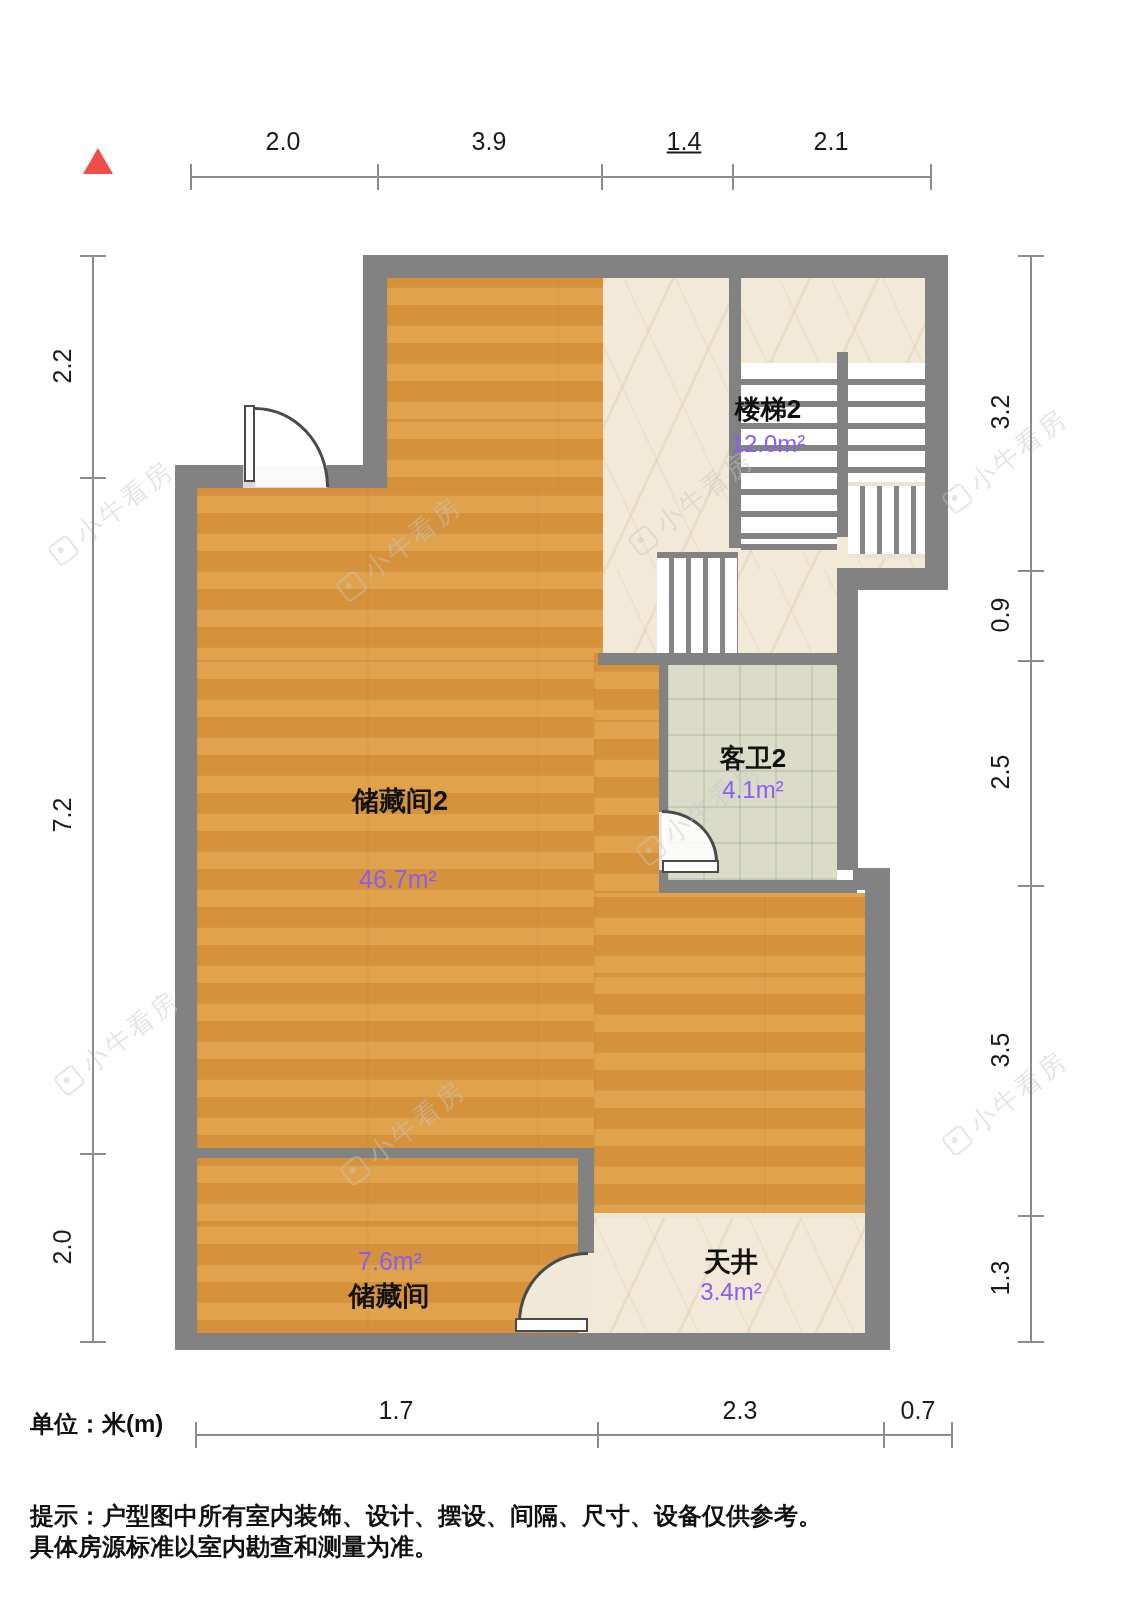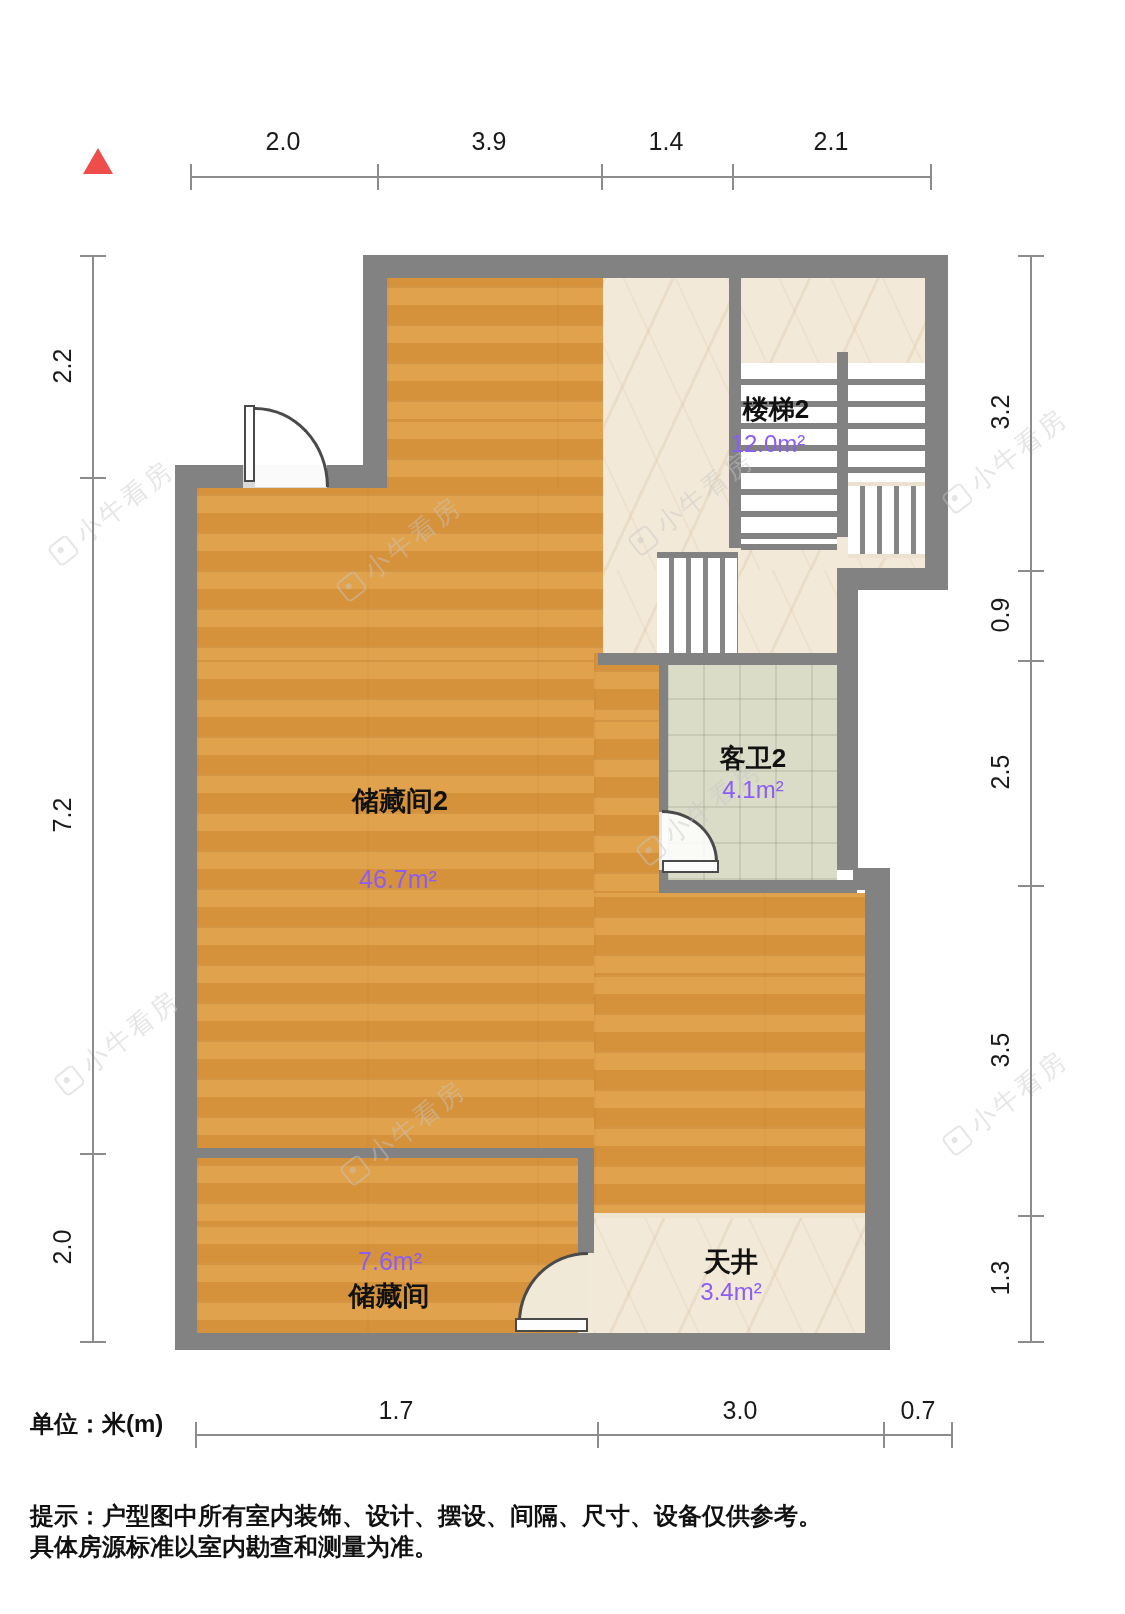--- a/index.html
+++ b/index.html
@@ -205,7 +205,7 @@
 <div class="dim-tick" style="left:930px;top:164px;width:2px;height:26px;"></div>
 <div class="dim-label" style="left:283px;top:141px;">2.0</div>
 <div class="dim-label" style="left:489px;top:141px;">3.9</div>
-<div class="dim-label" style="left:666px;top:141px;">1.4</div>
+<div class="dim-label" style="left:684px;top:141px;text-decoration:underline;">1.4</div>
 <div class="dim-label" style="left:831px;top:141px;">2.1</div>
 
 <div class="dim-line" style="left:92px;top:255px;width:2px;height:1087px;"></div>

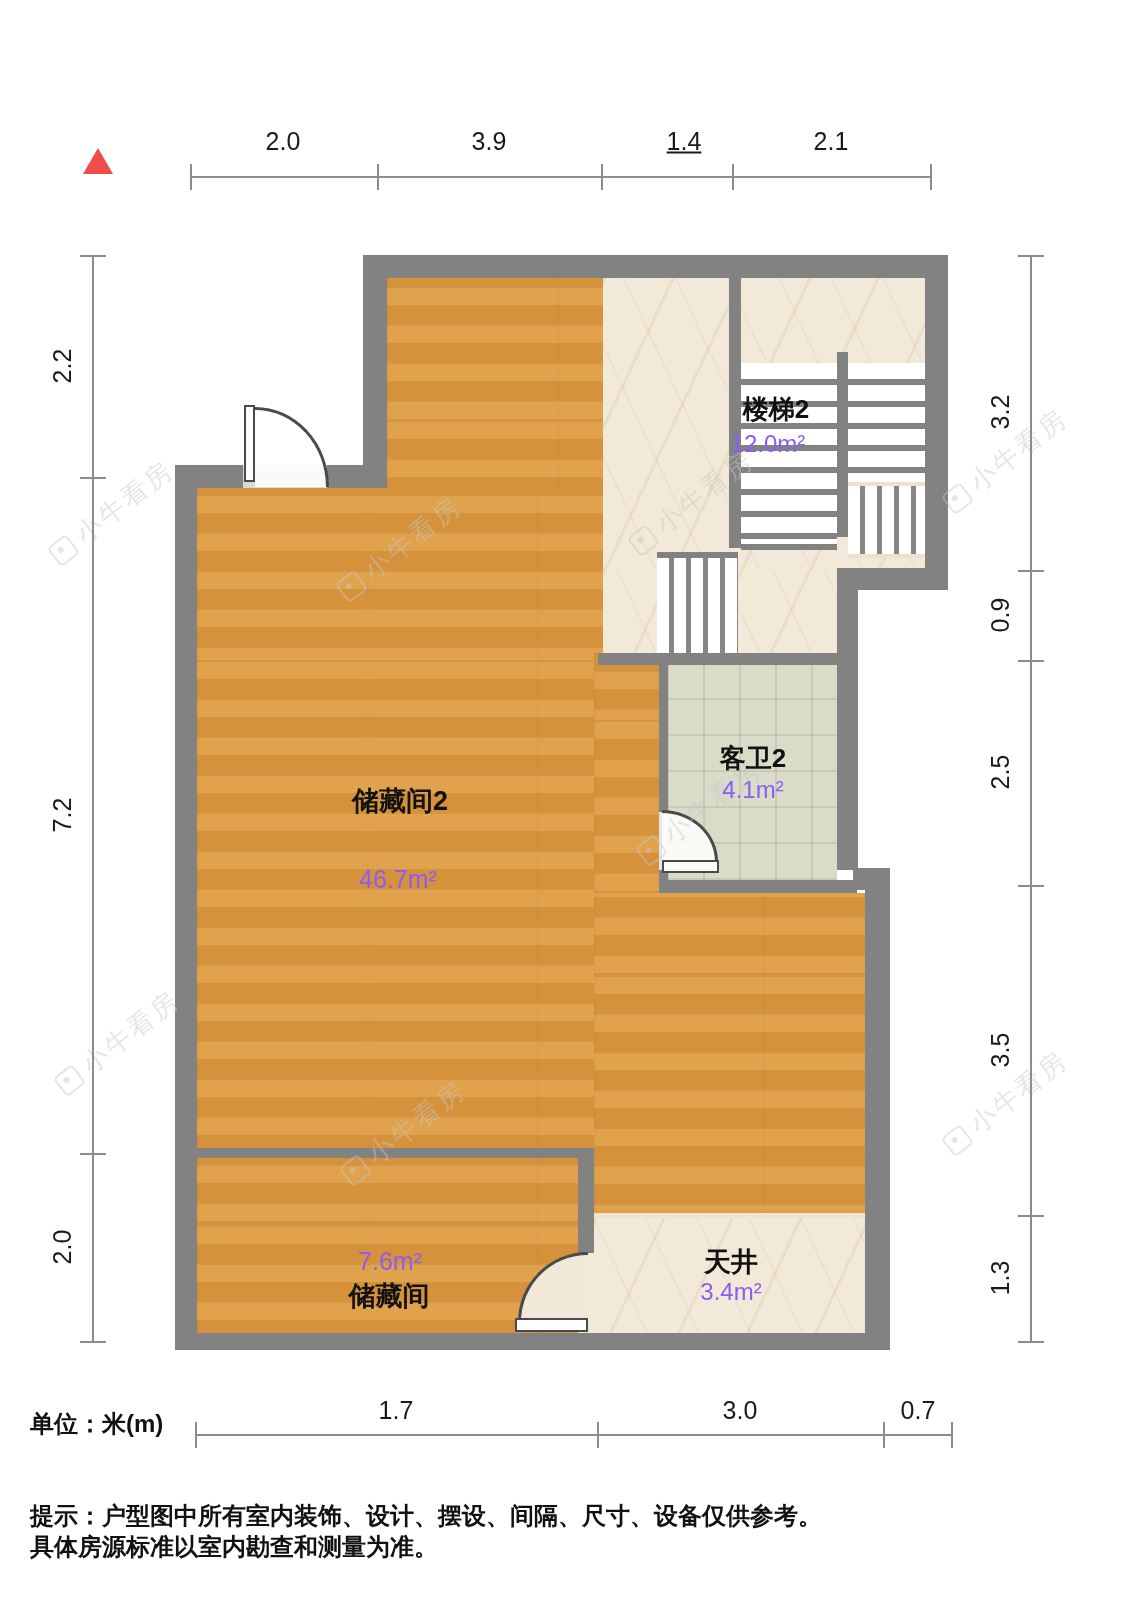--- a/index.html
+++ b/index.html
@@ -182,7 +182,7 @@
     <span>小牛看房</span>
   </div>
 
-<div class="room-name" style="left:768px;top:409px;font-size:26px;margin-left:8px;">楼梯2</div>
+<div class="room-name" style="left:768px;top:409px;font-size:26px;">楼梯2</div>
 <div class="room-area" style="left:768px;top:444px;font-size:24px;">12.0m²</div>
 
 <div class="room-name" style="left:753px;top:758px;font-size:26px;">客卫2</div>

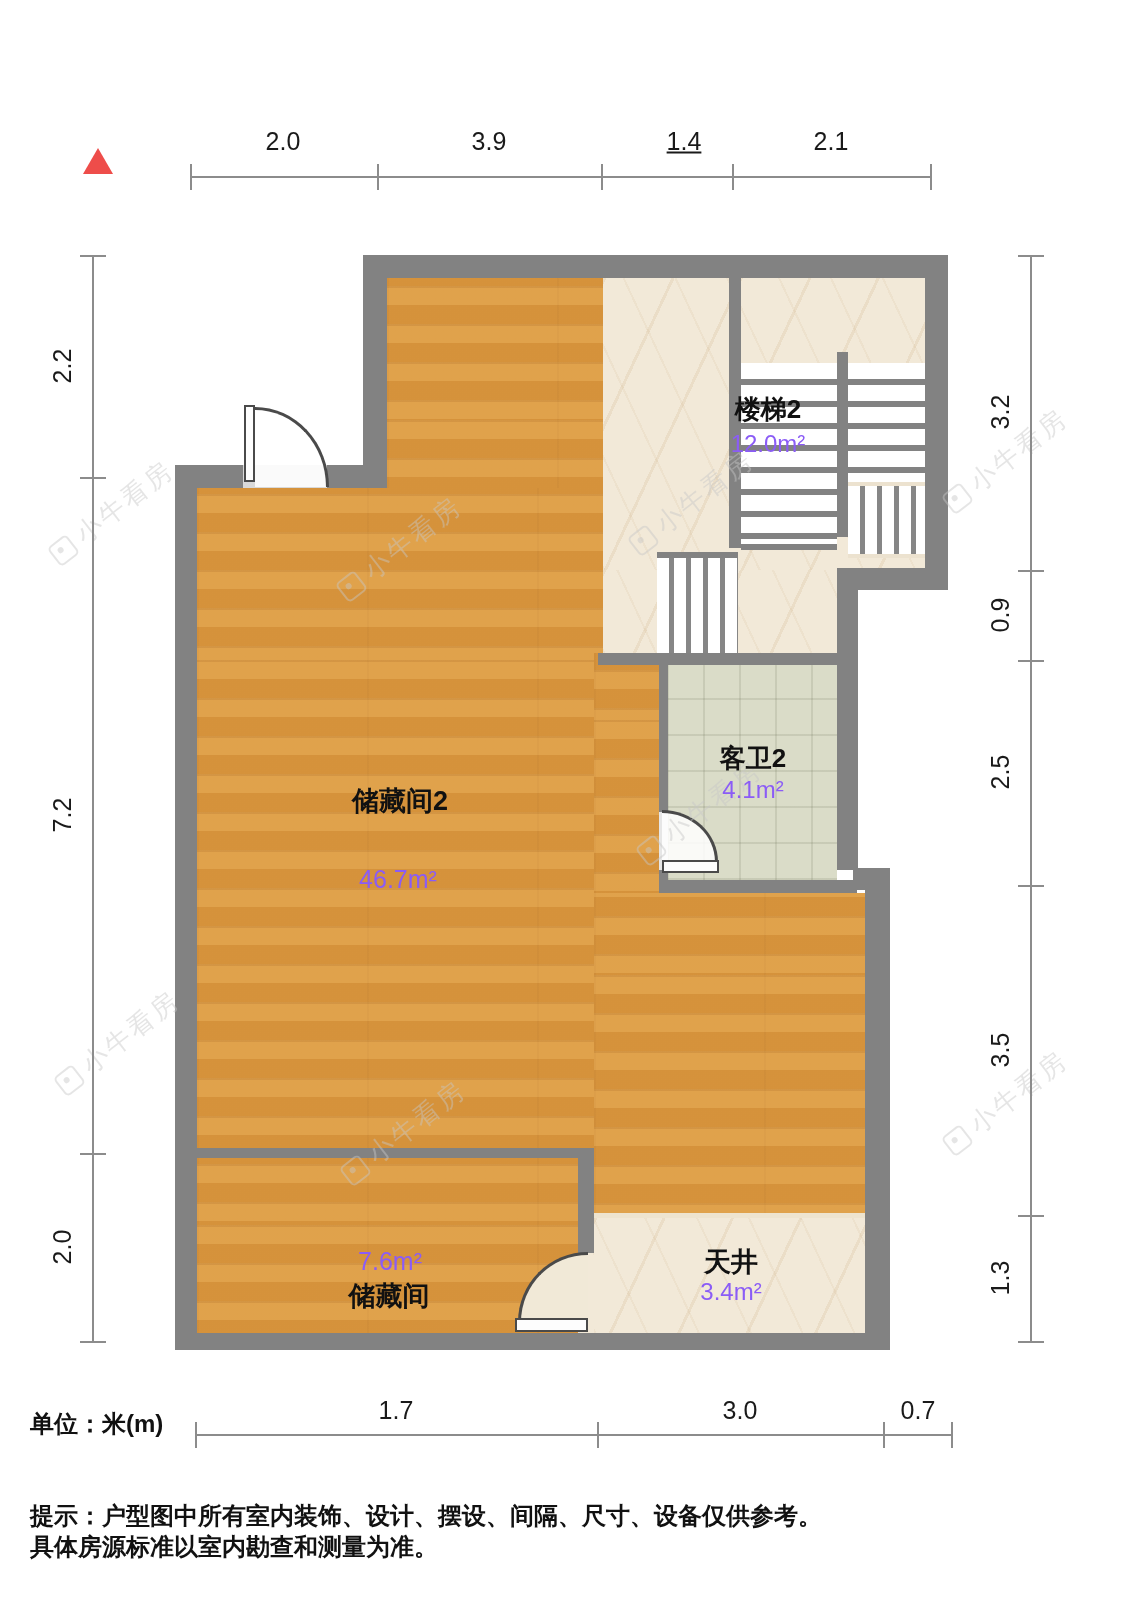--- a/index.html
+++ b/index.html
@@ -236,7 +236,7 @@
 <div class="dim-tick" style="left:883px;top:1422px;width:2px;height:26px;"></div>
 <div class="dim-tick" style="left:951px;top:1422px;width:2px;height:26px;"></div>
 <div class="dim-label" style="left:396px;top:1410px;">1.7</div>
-<div class="dim-label" style="left:740px;top:1410px;">3.0</div>
+<div class="dim-label" style="left:740px;top:1410px;">2.3</div>
 <div class="dim-label" style="left:918px;top:1410px;">0.7</div>
 
 <div class="footer-line" style="top:1408px;">单位：米(m)</div>

